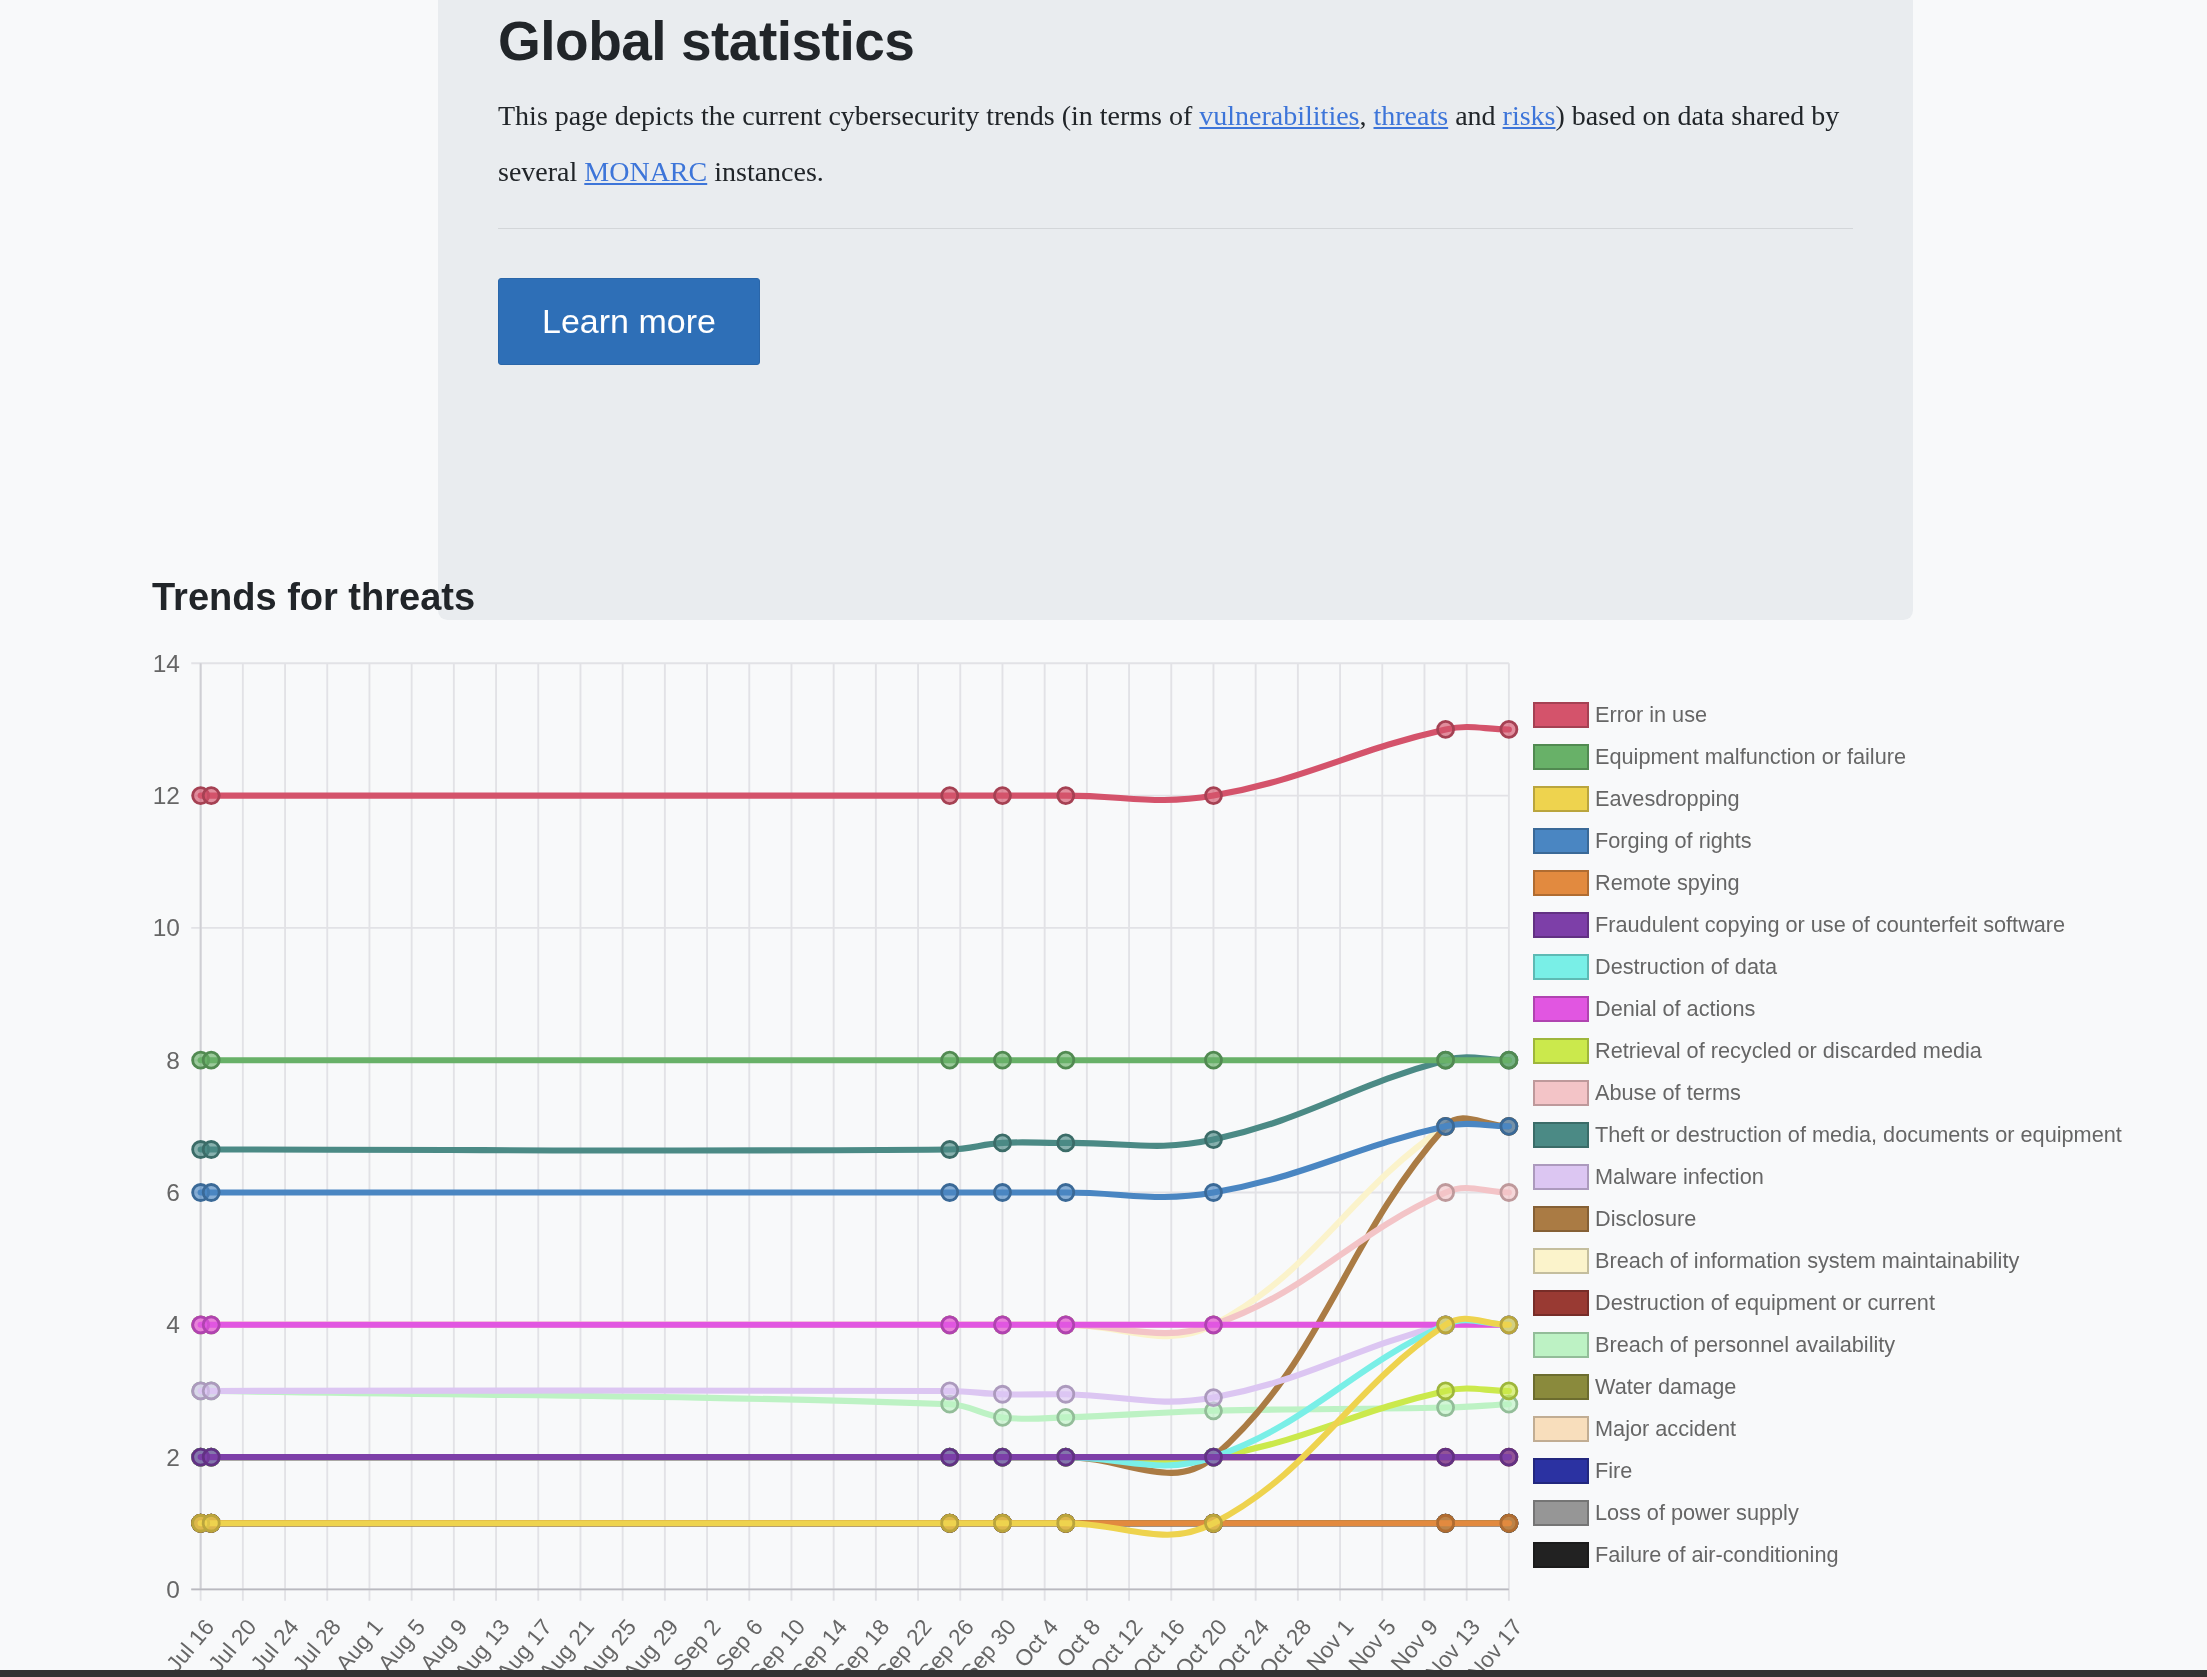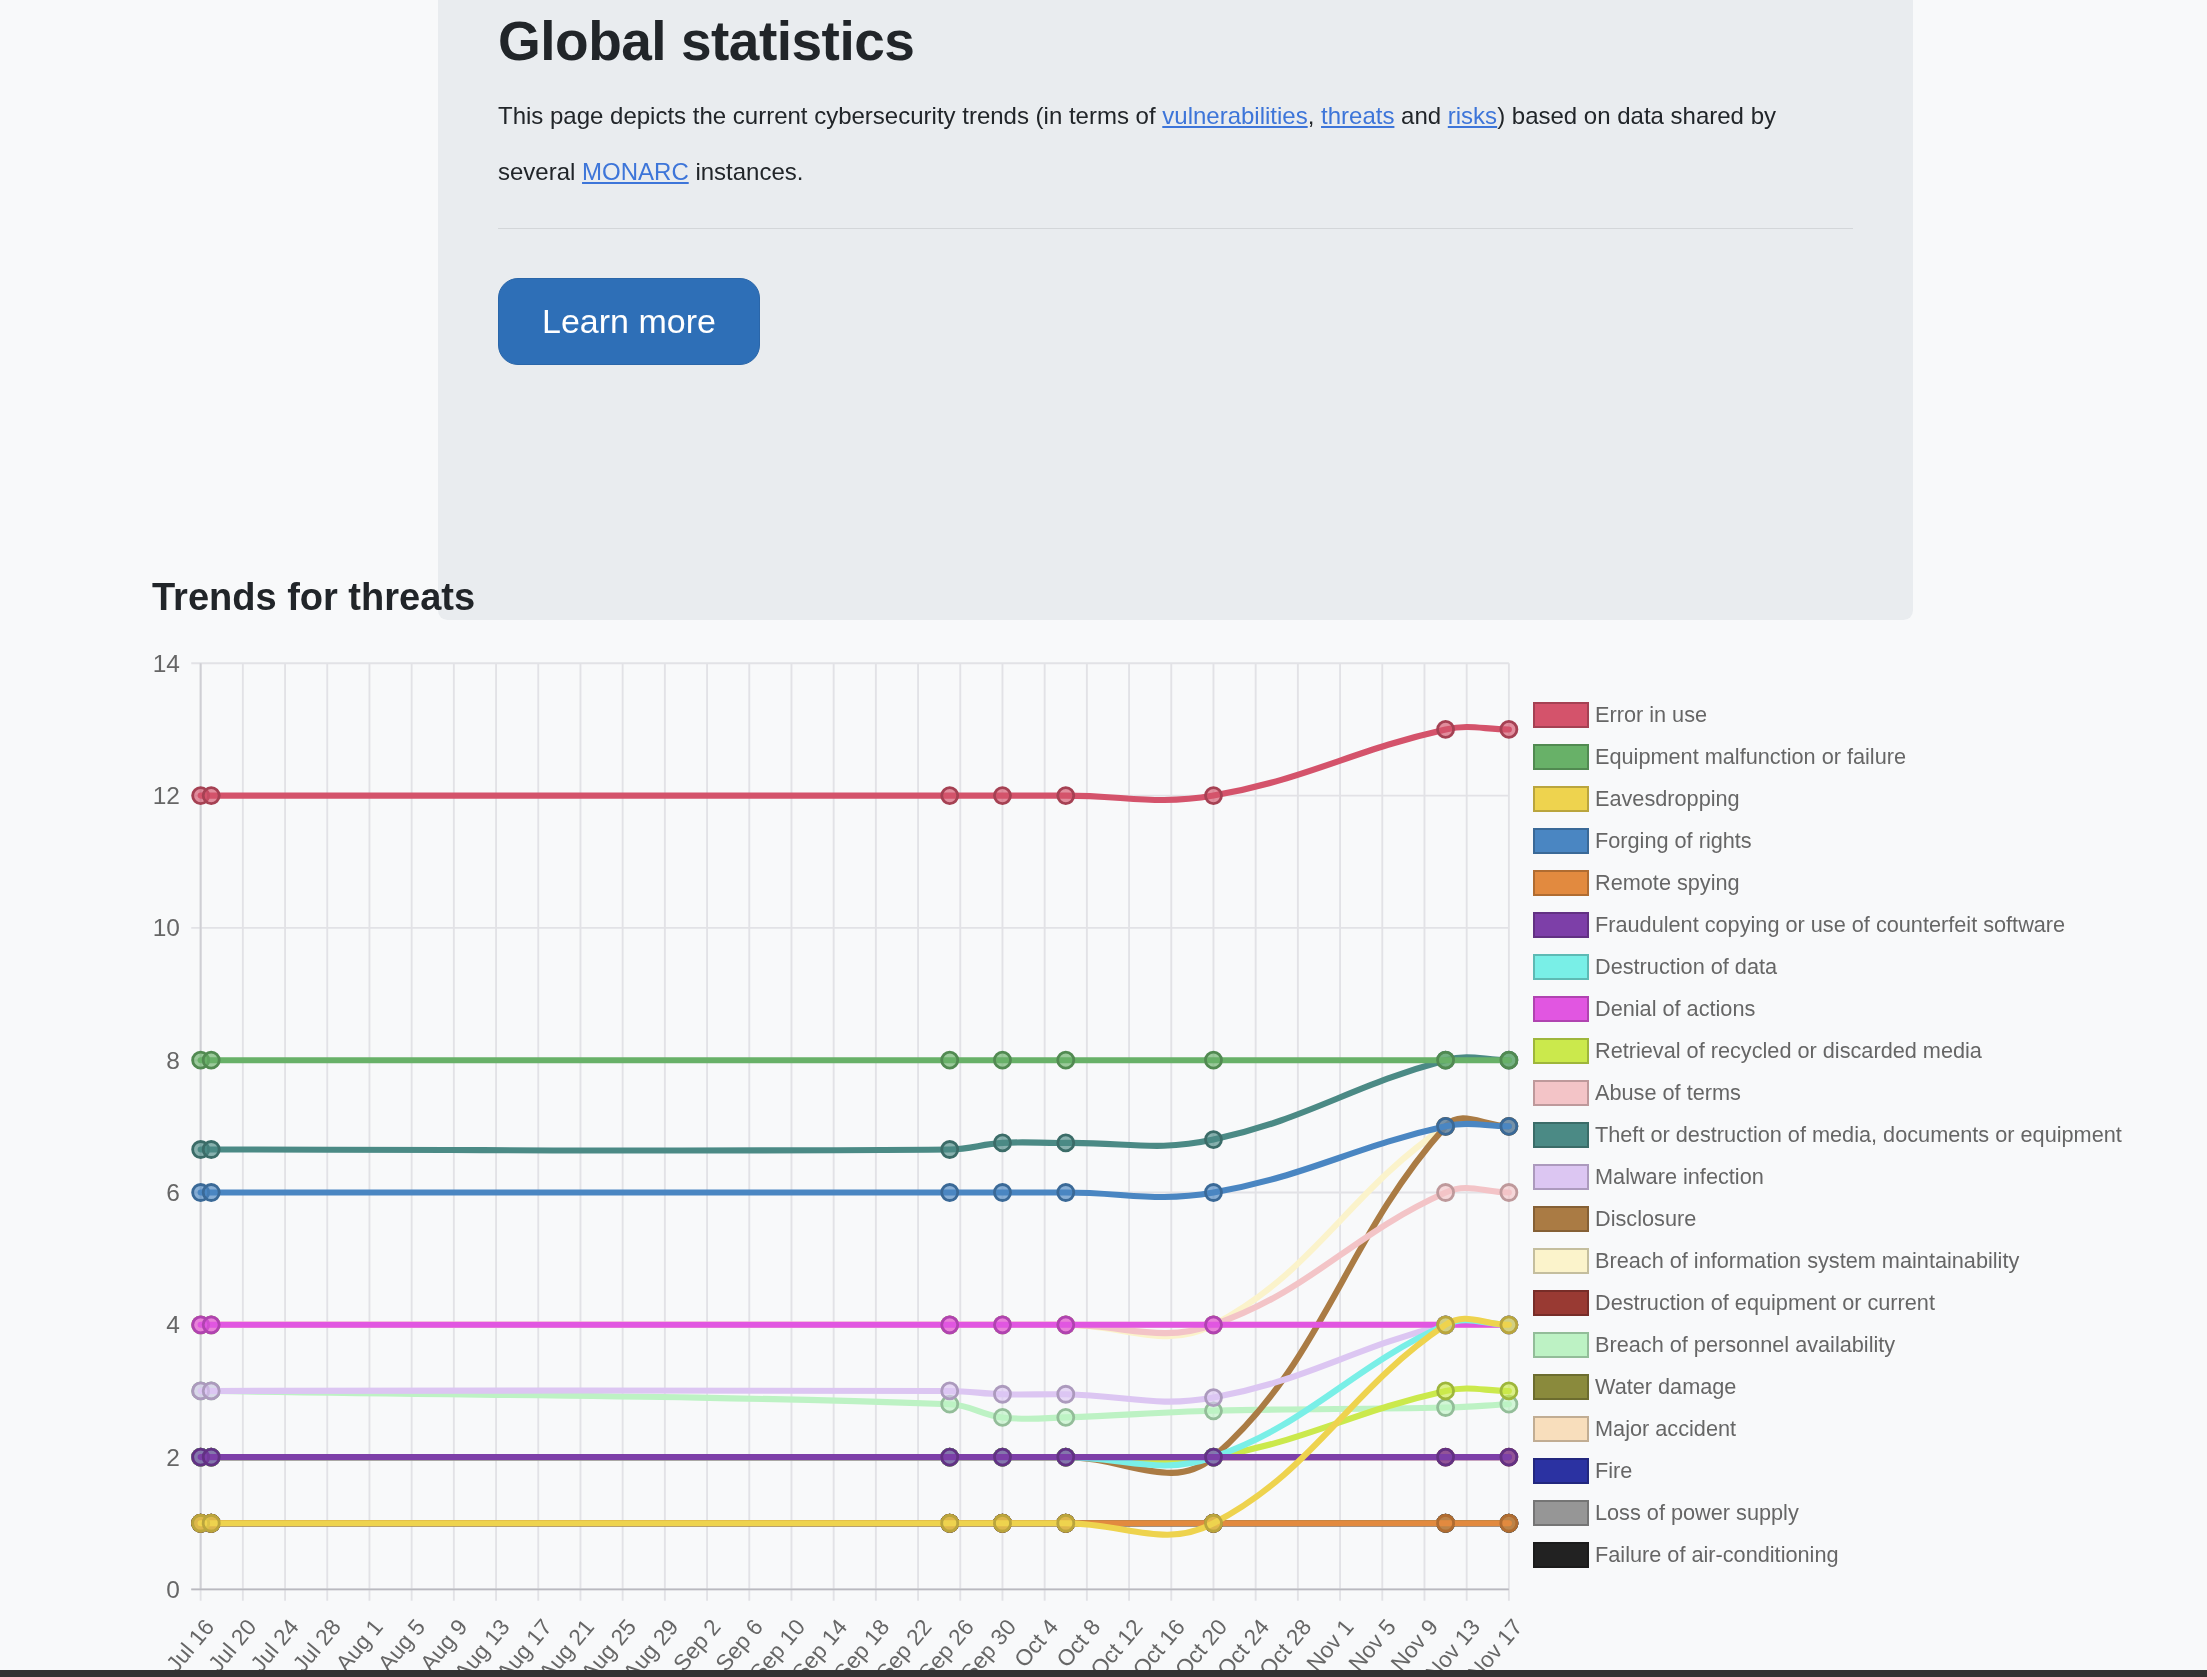--- a/index.html
+++ b/index.html
@@ -17,7 +17,7 @@
     margin:0;padding-top:9.4px;font-size:55px;font-weight:600;color:#212529;letter-spacing:-0.5px;
   }
   .lead{
-    margin:15px 0 0 0;font-size:24px;line-height:56px;color:#212529;max-width:1361px;
+    margin:15px 0 0 0;font-size:28px;line-height:56px;color:#212529;max-width:1361px;font-family:Liberation Serif, serif;
   }
   .lead a{color:#3d75d9;text-decoration:underline;cursor:pointer;}
   .jumbotron hr{

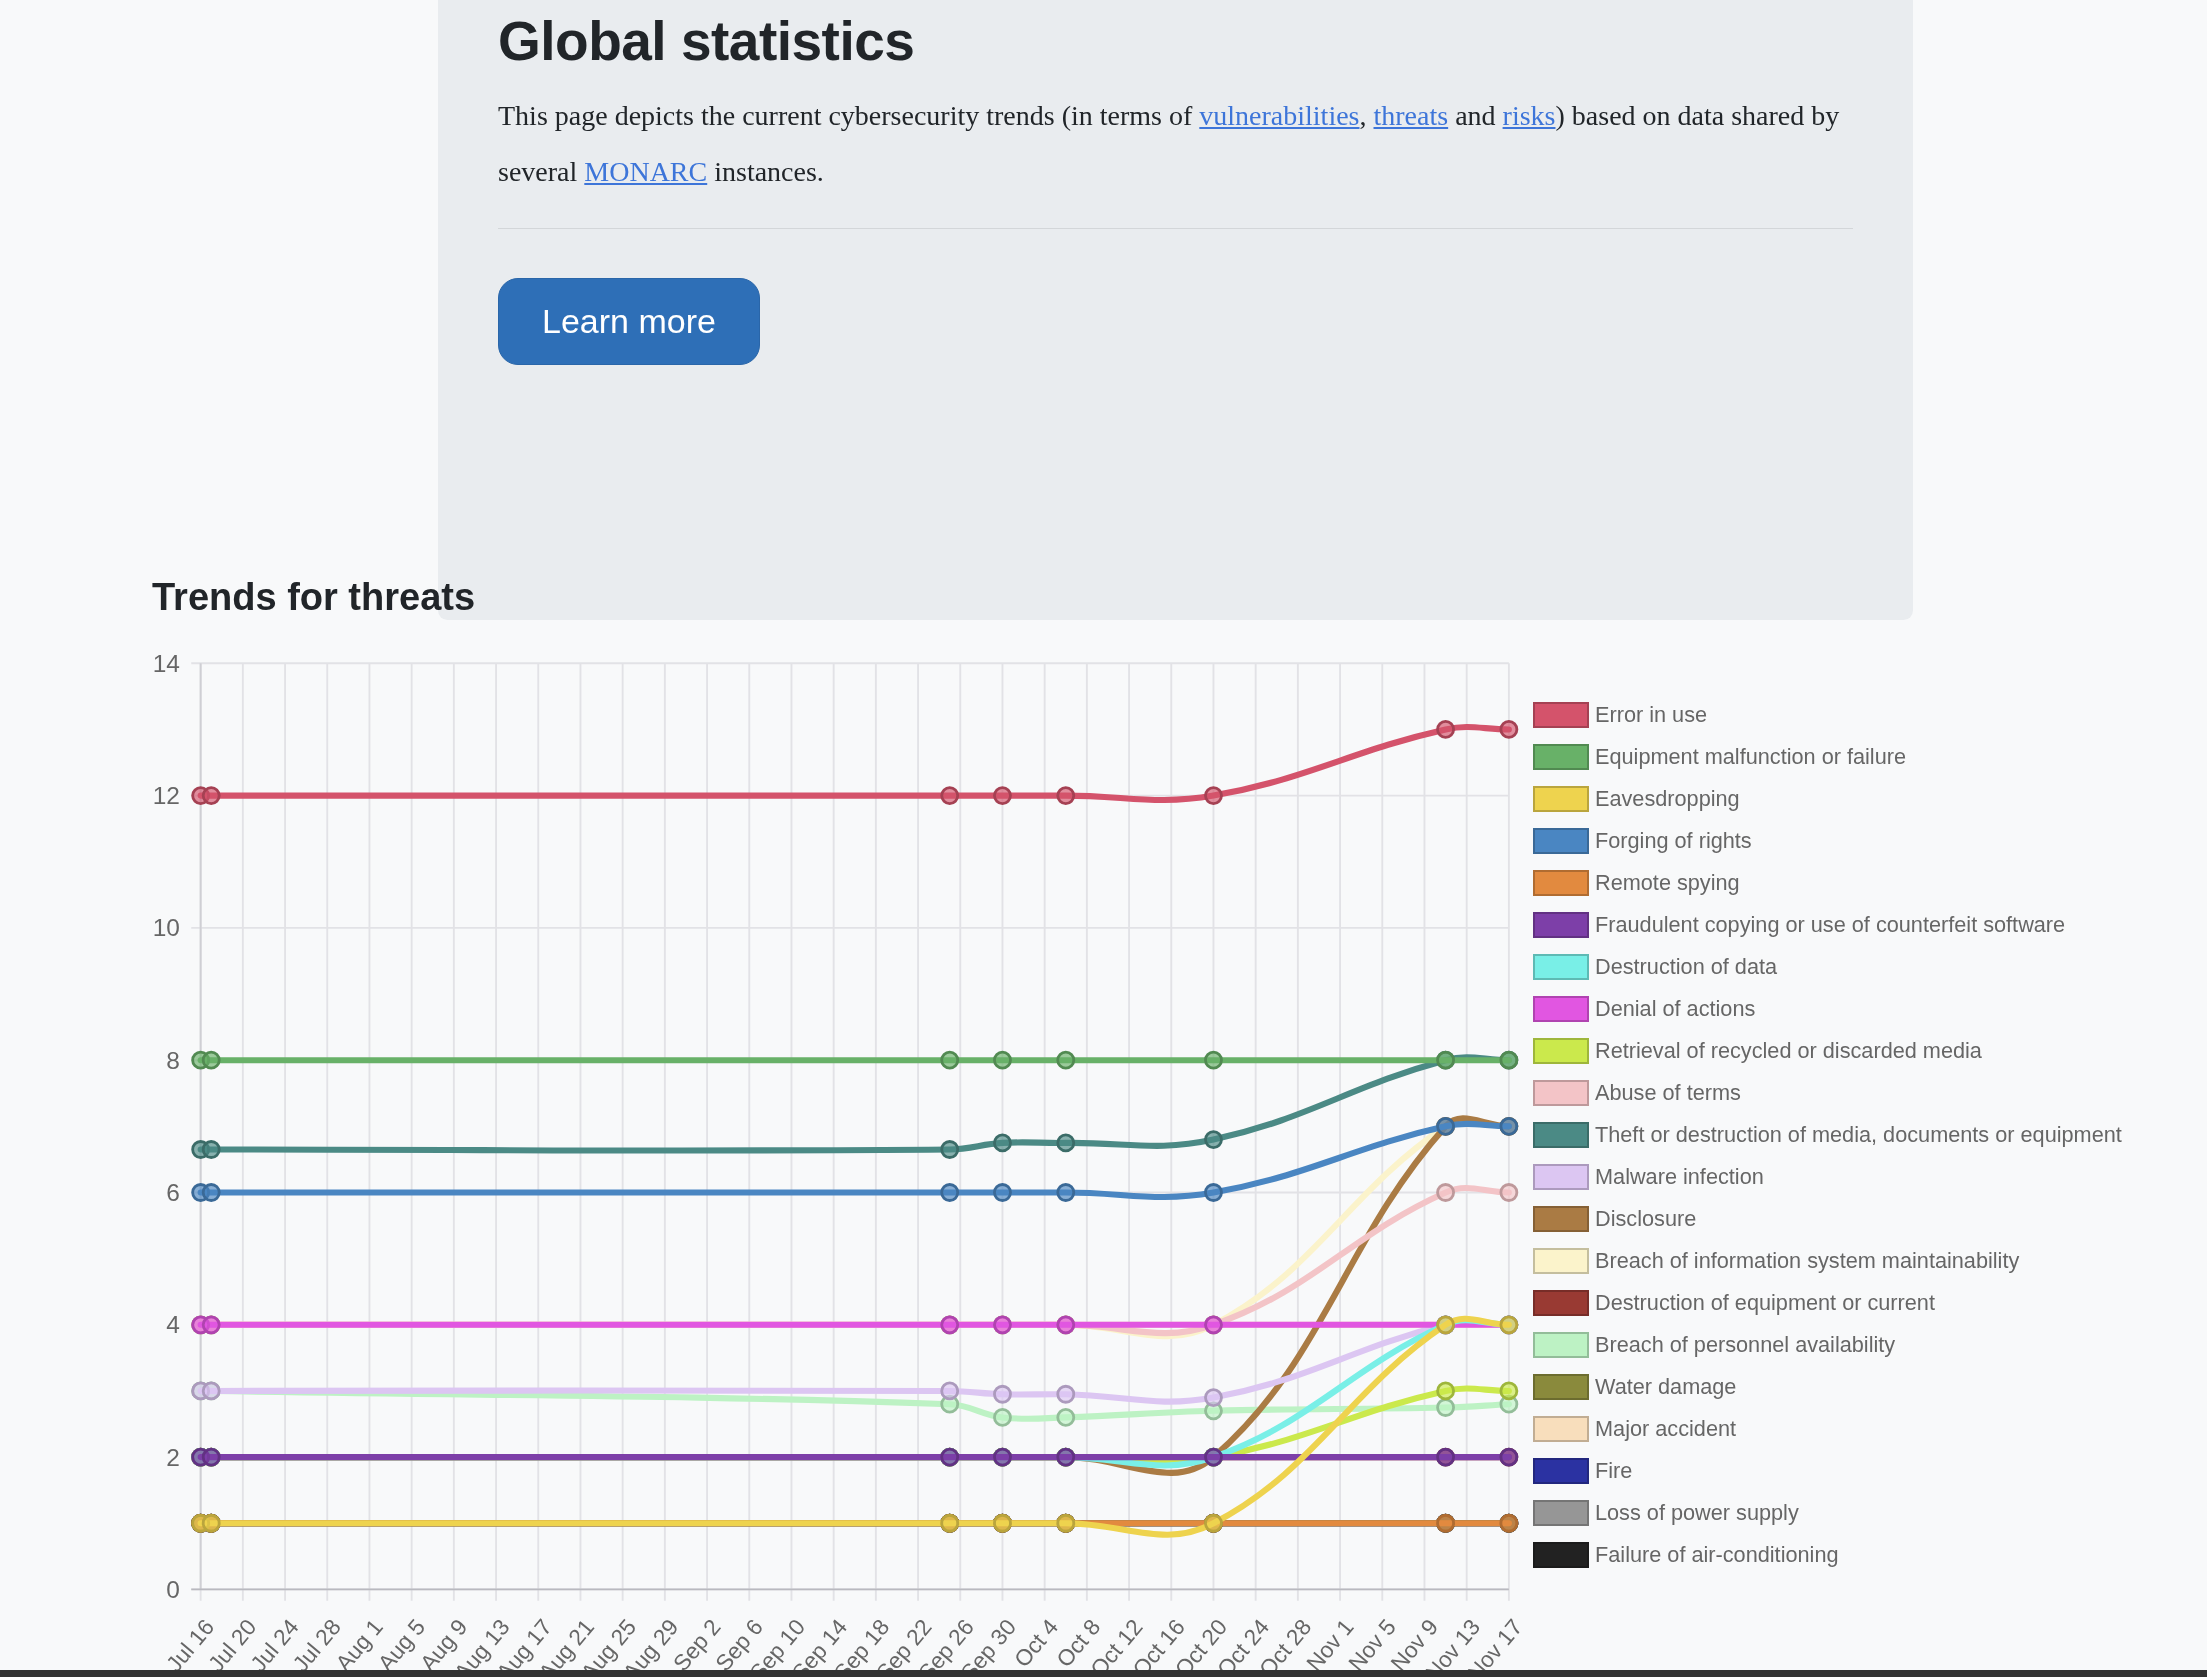--- a/index.html
+++ b/index.html
@@ -25,7 +25,7 @@
   }
   .btn-primary{
     display:inline-block;margin-top:49px;padding:22.6px 43px;
-    background:#2e6fb7;border:1.9px solid #2a66a9;border-radius:20px;
+    background:#2e6fb7;border:1.9px solid #2a66a9;border-radius:3px;
     color:#ffffff;font-size:34px;font-weight:400;text-decoration:none;cursor:pointer;
   }
   .chart-title{

